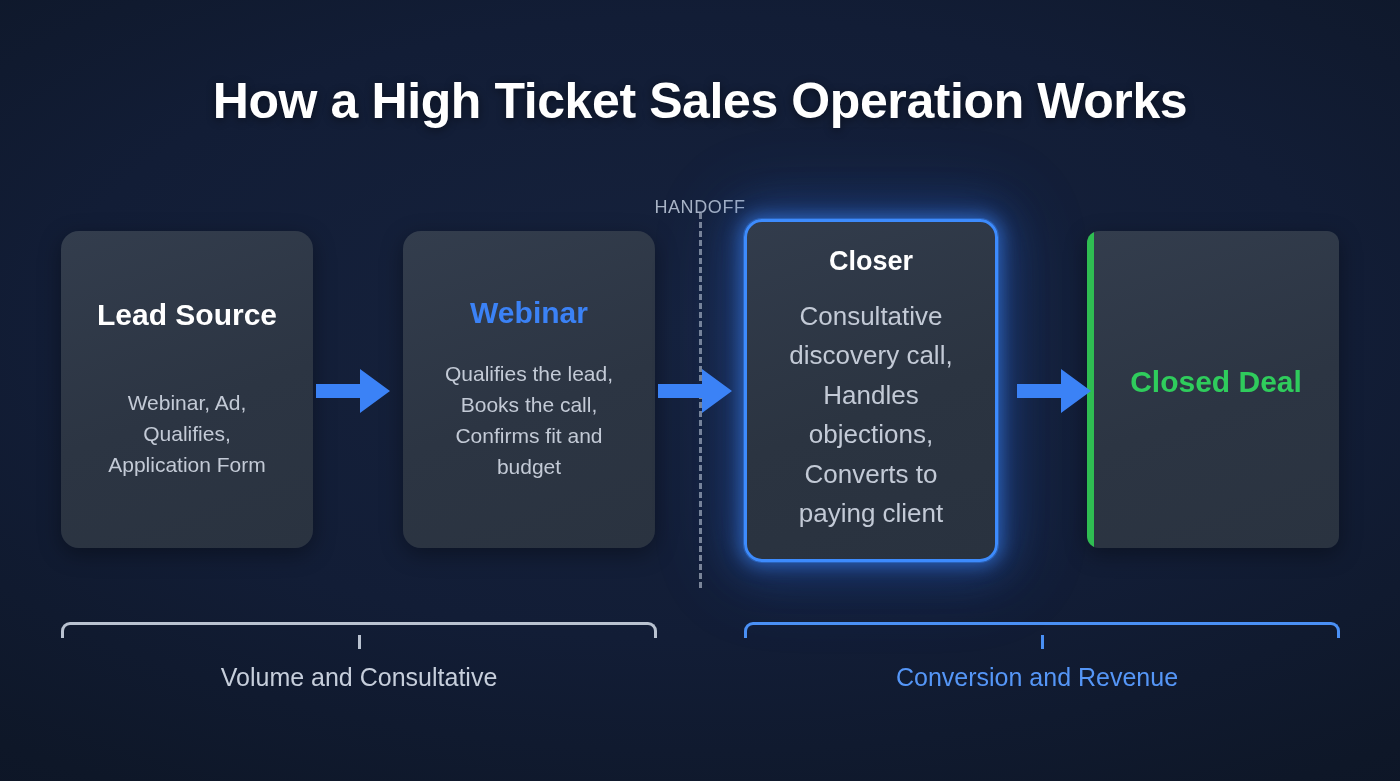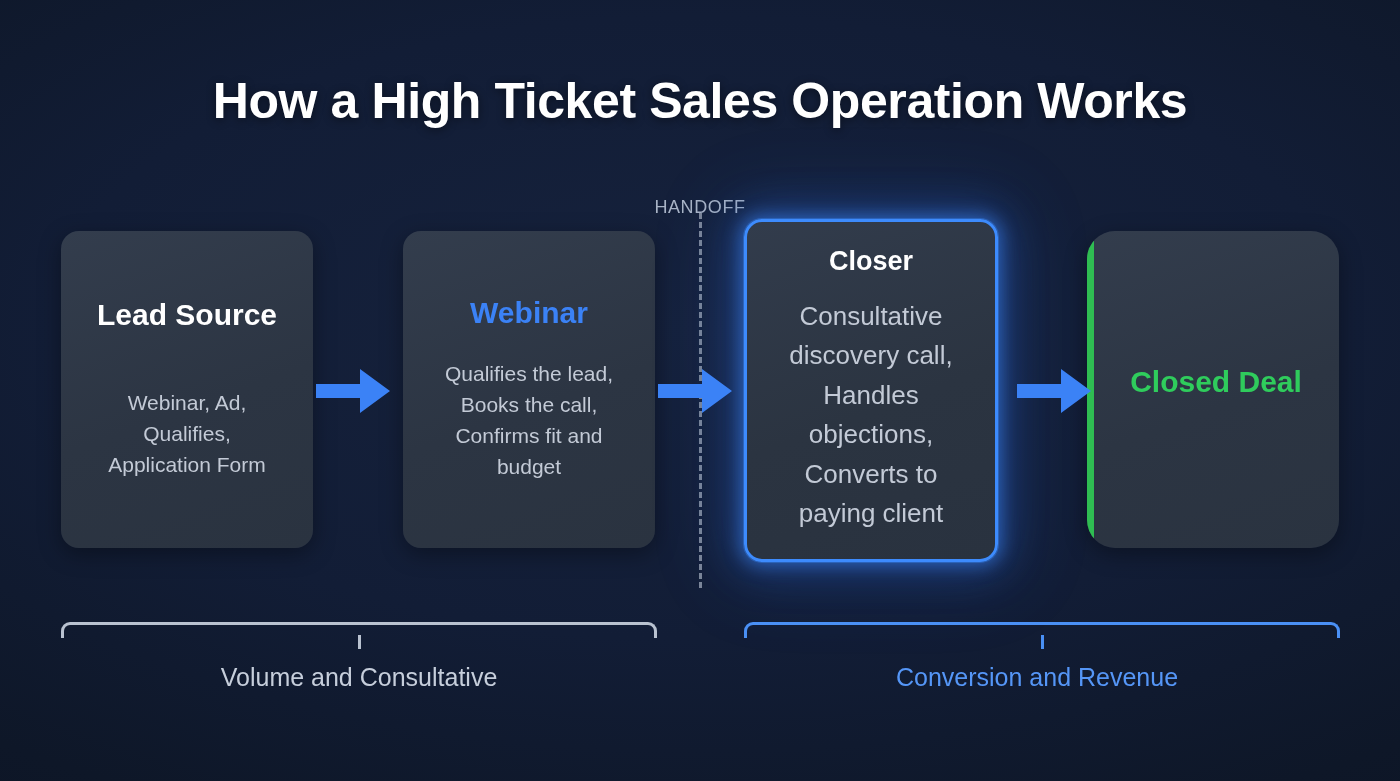--- a/index.html
+++ b/index.html
@@ -105,7 +105,7 @@
     top: 231px;
     width: 252px;
     height: 317px;
-    border-radius: 28px;
+    border-radius: 12px;
     background: linear-gradient(160deg, #333d4d 0%, #2c3543 55%, #2a3340 100%);
     box-shadow: 0 6px 22px rgba(0,0,0,0.35);
     box-sizing: border-box;

